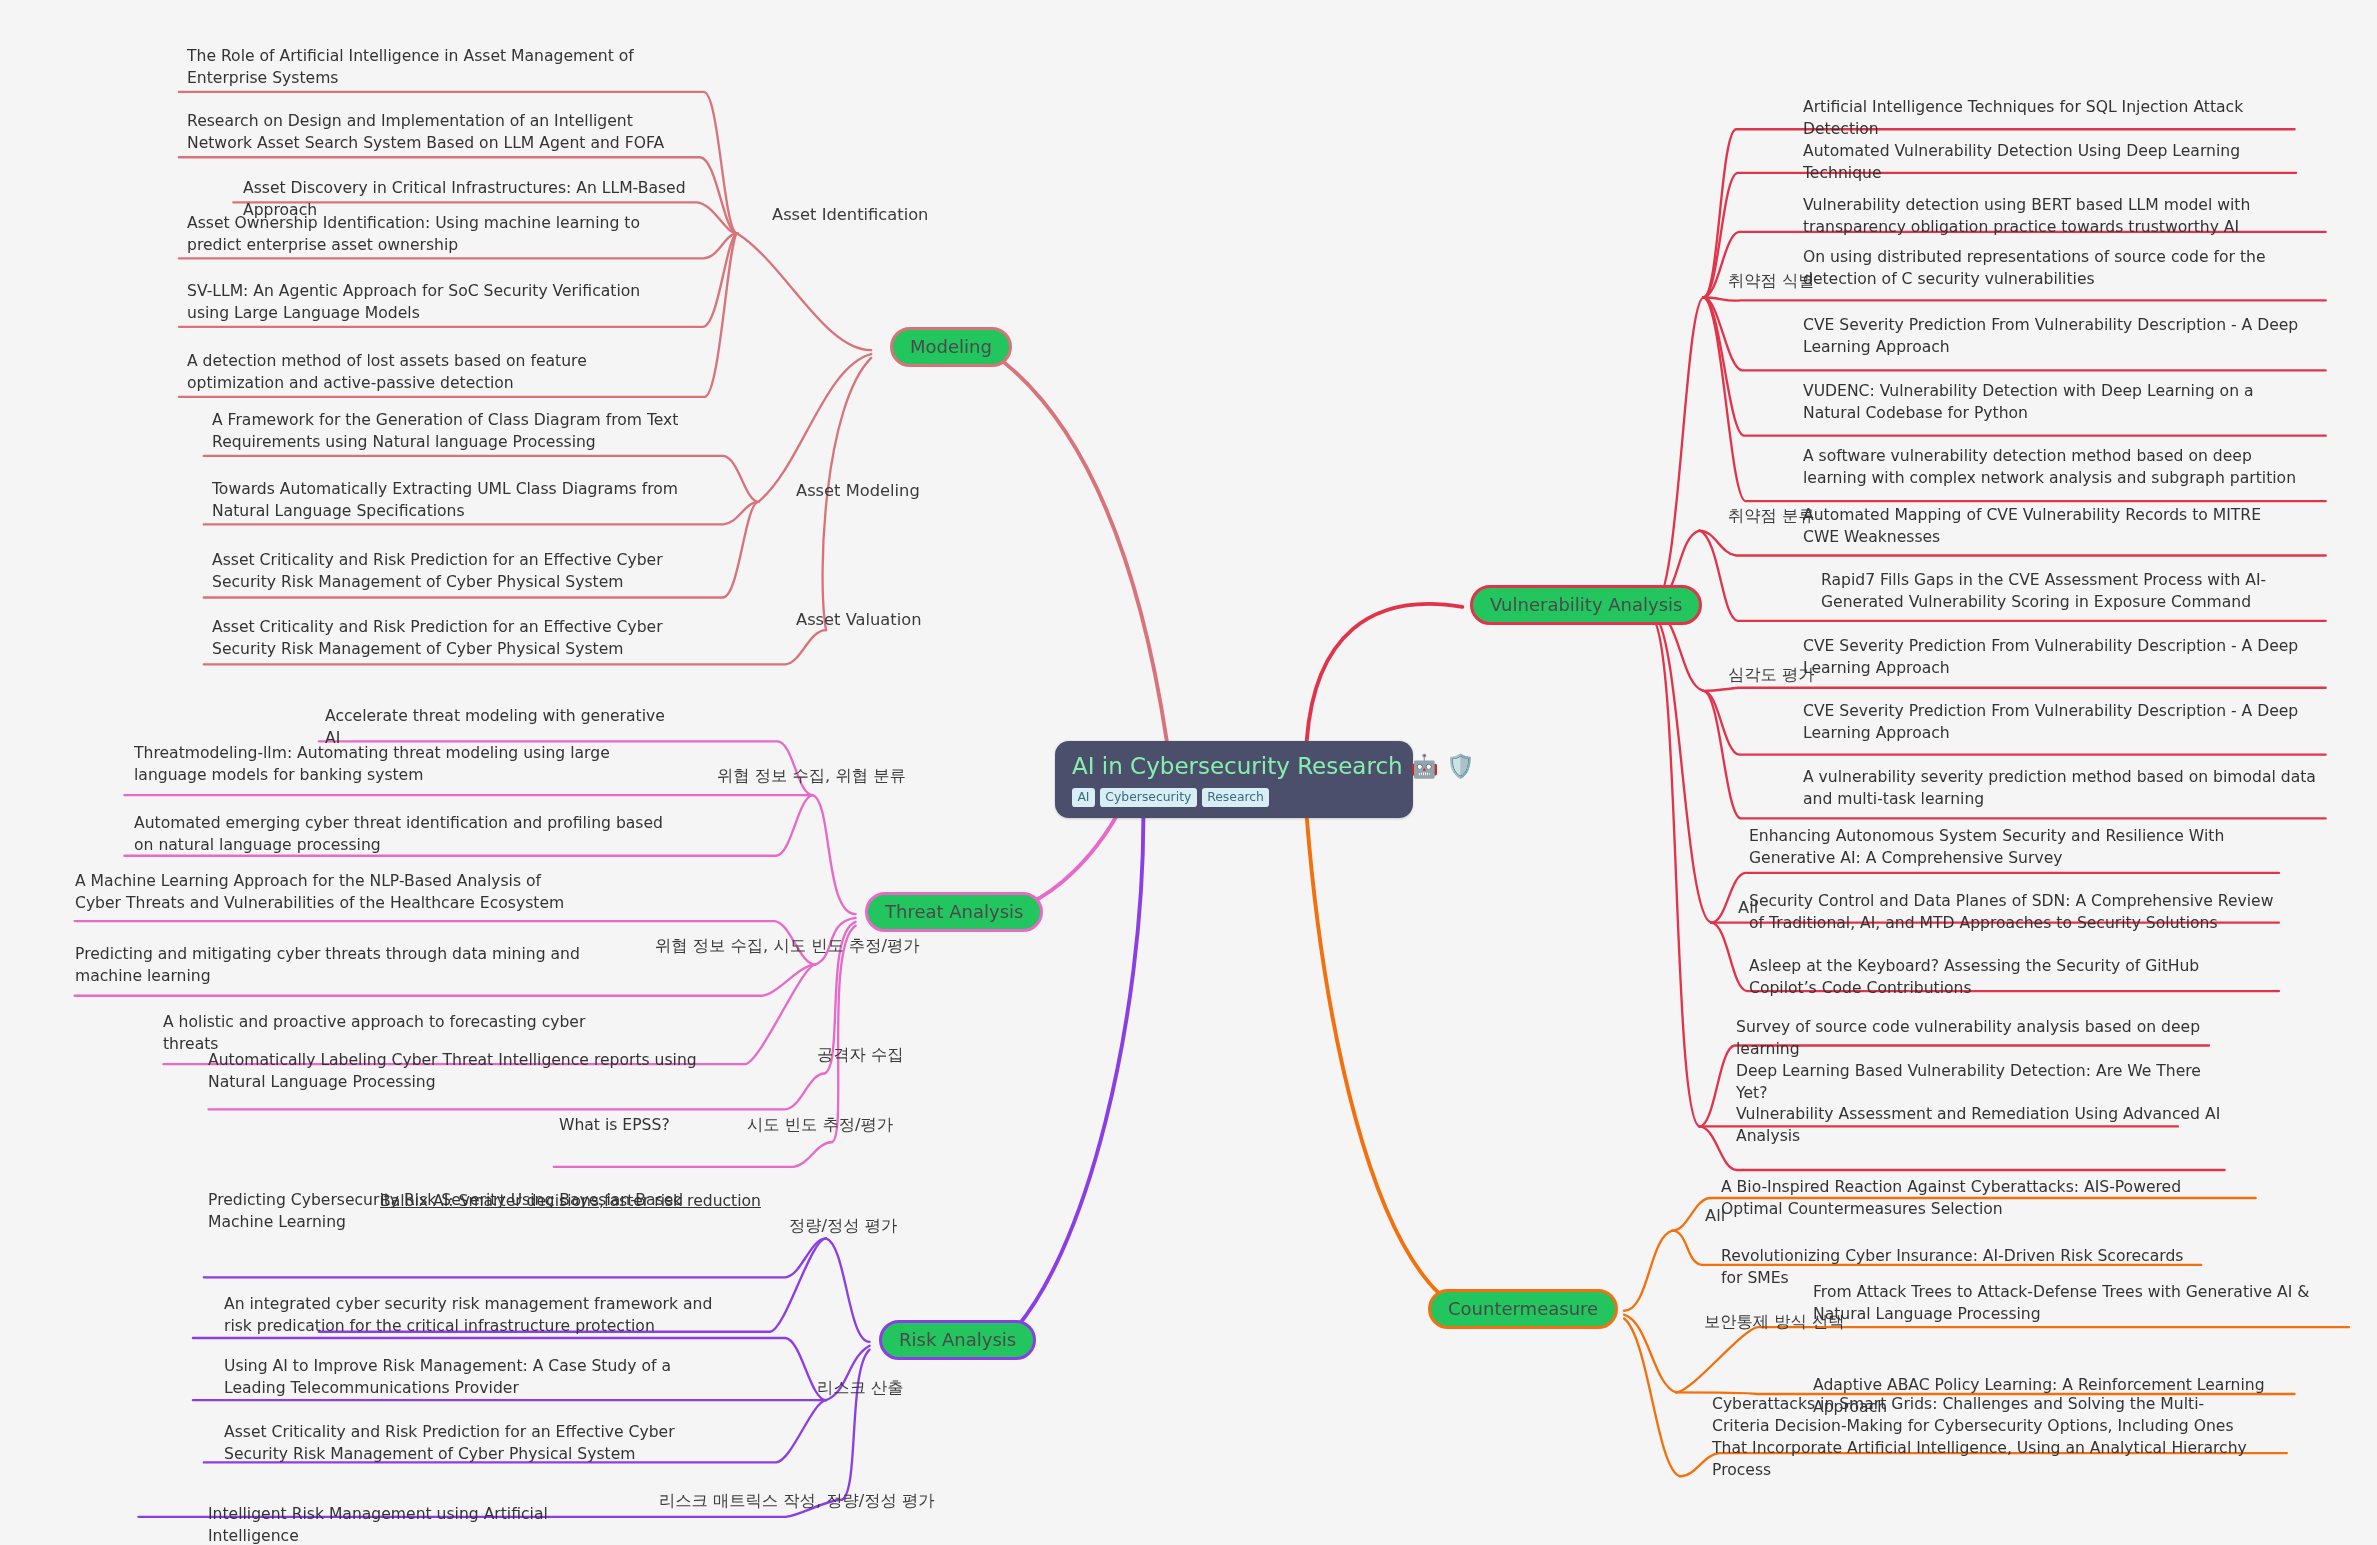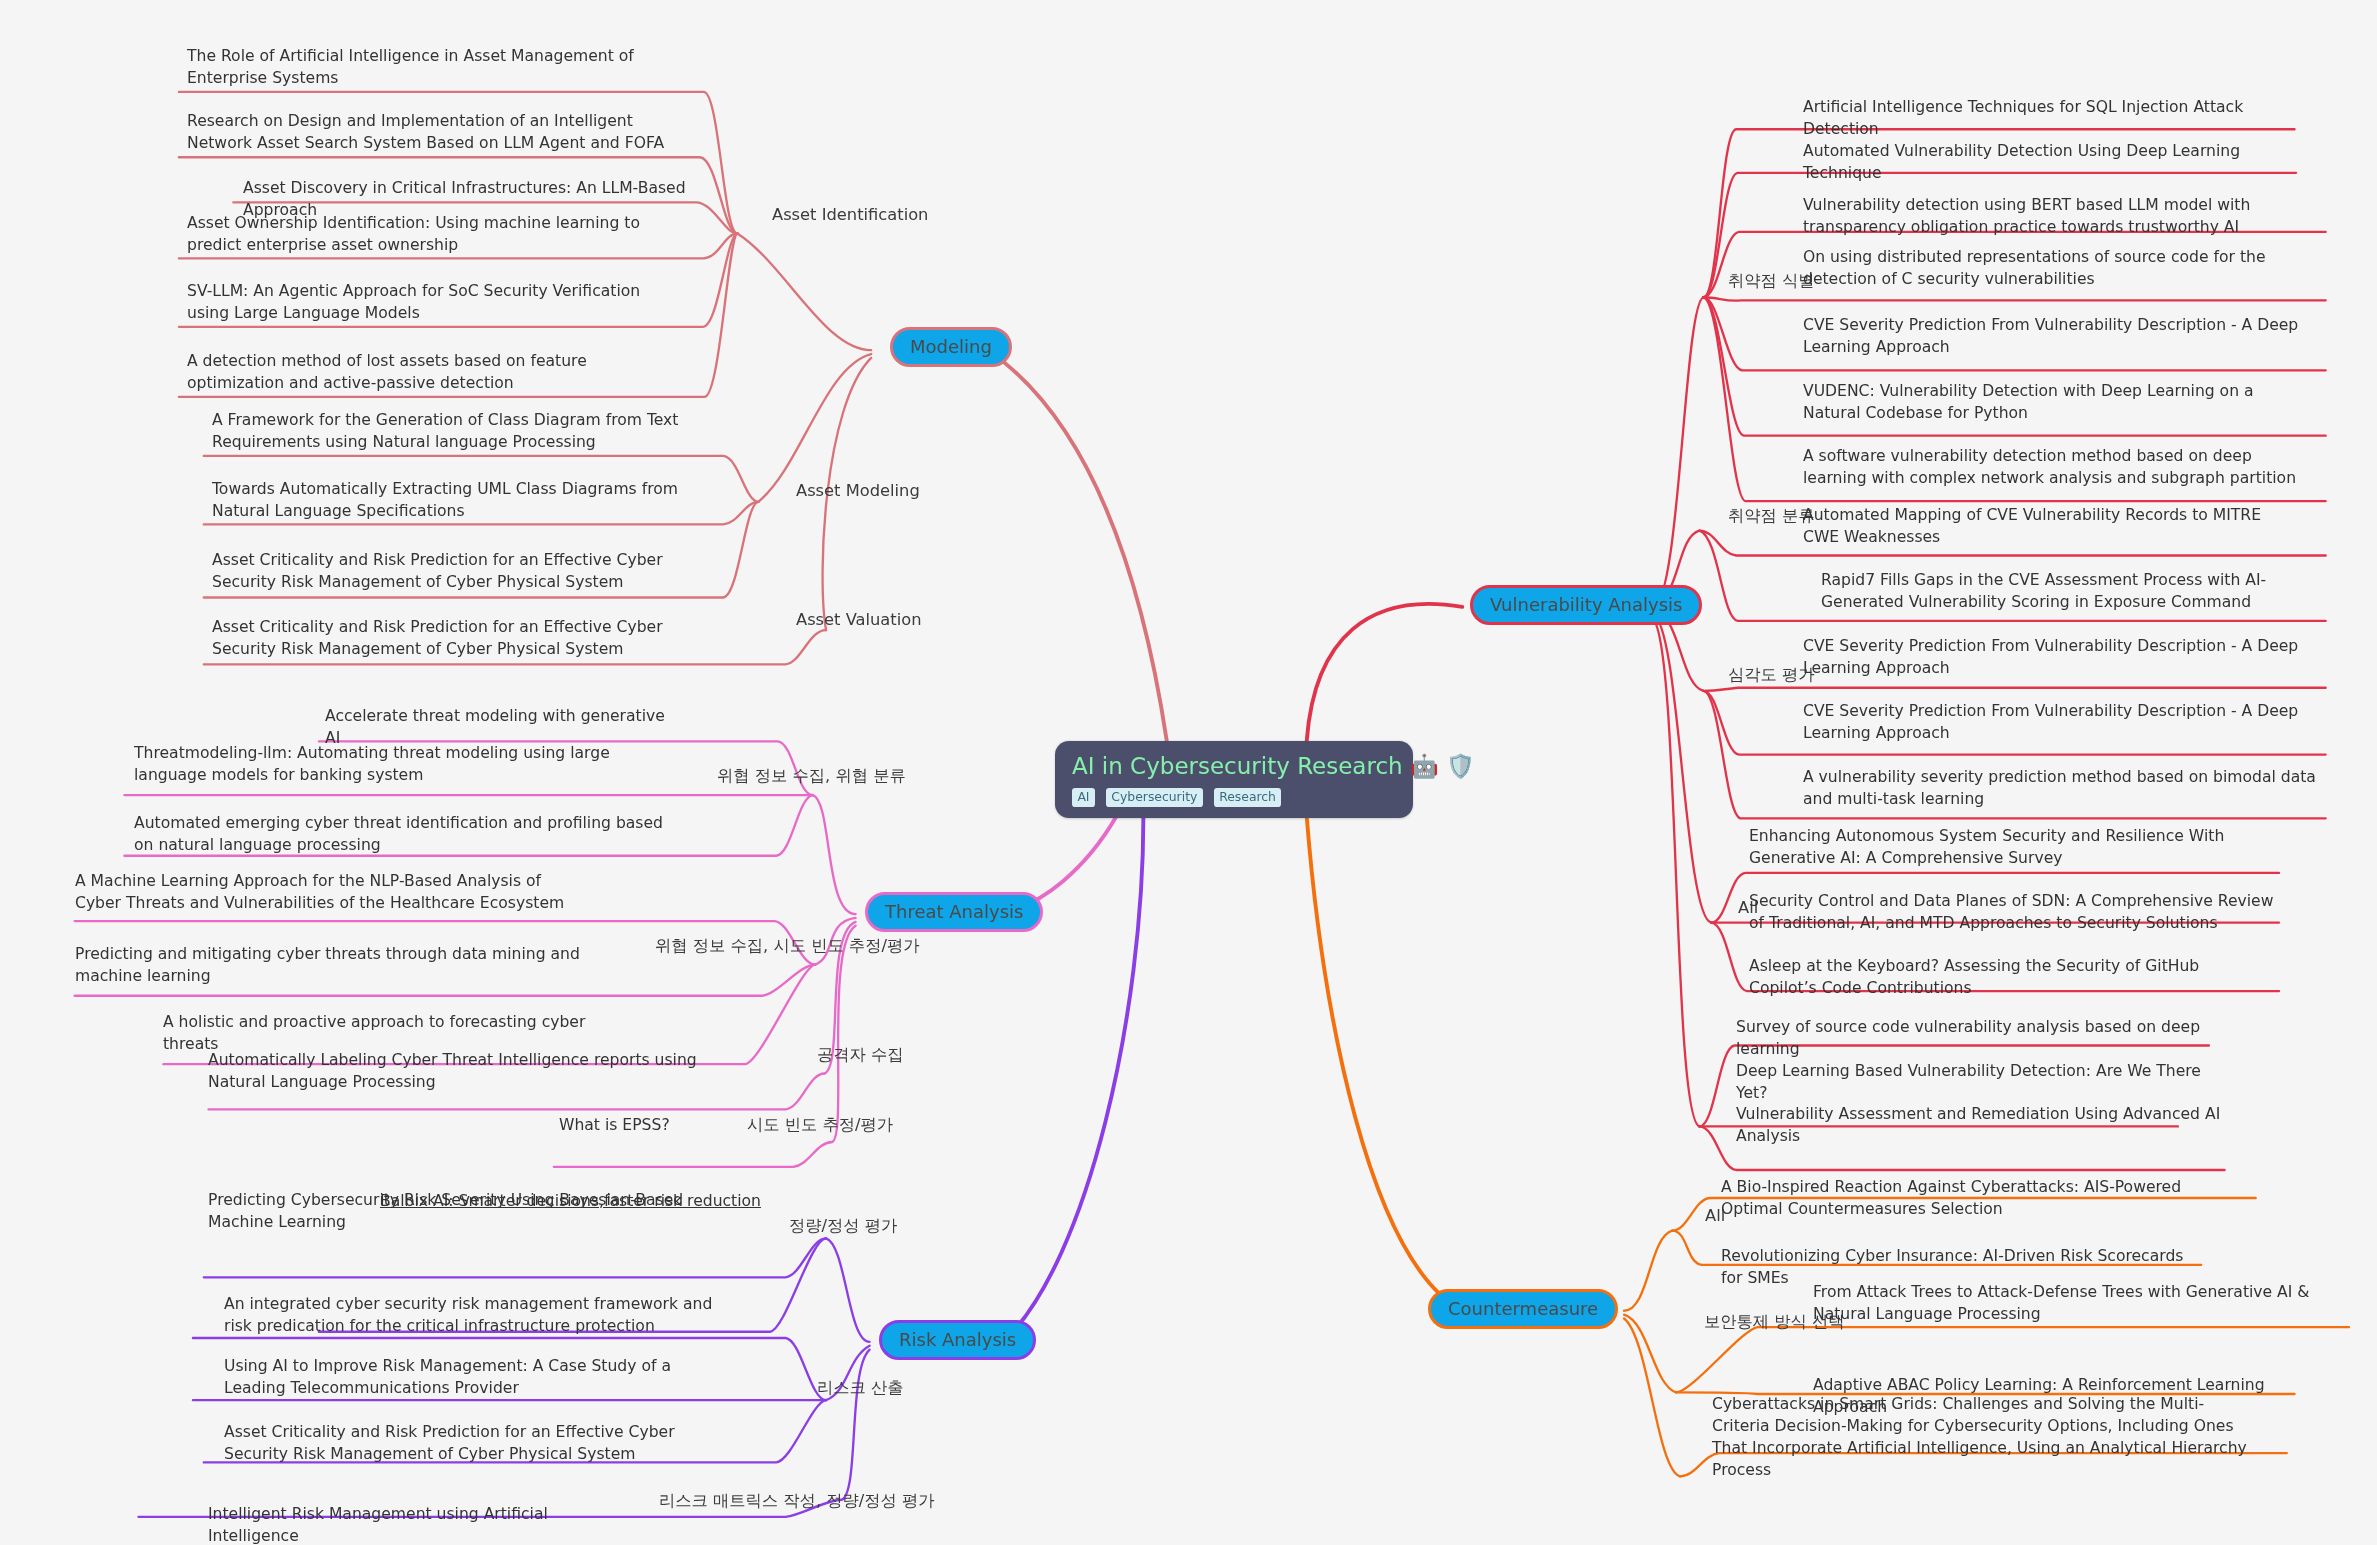--- a/index.html
+++ b/index.html
@@ -30,7 +30,7 @@
 
   
   .branch{
-    background:#0ea5e9;border-radius:777px;
+    background:#22c55e;border-radius:777px;
     padding:7px 17px;font-size:18px;color:#4a4a4a;
     white-space:nowrap;border:3.1px solid #cccccc;
     line-height:1.1;

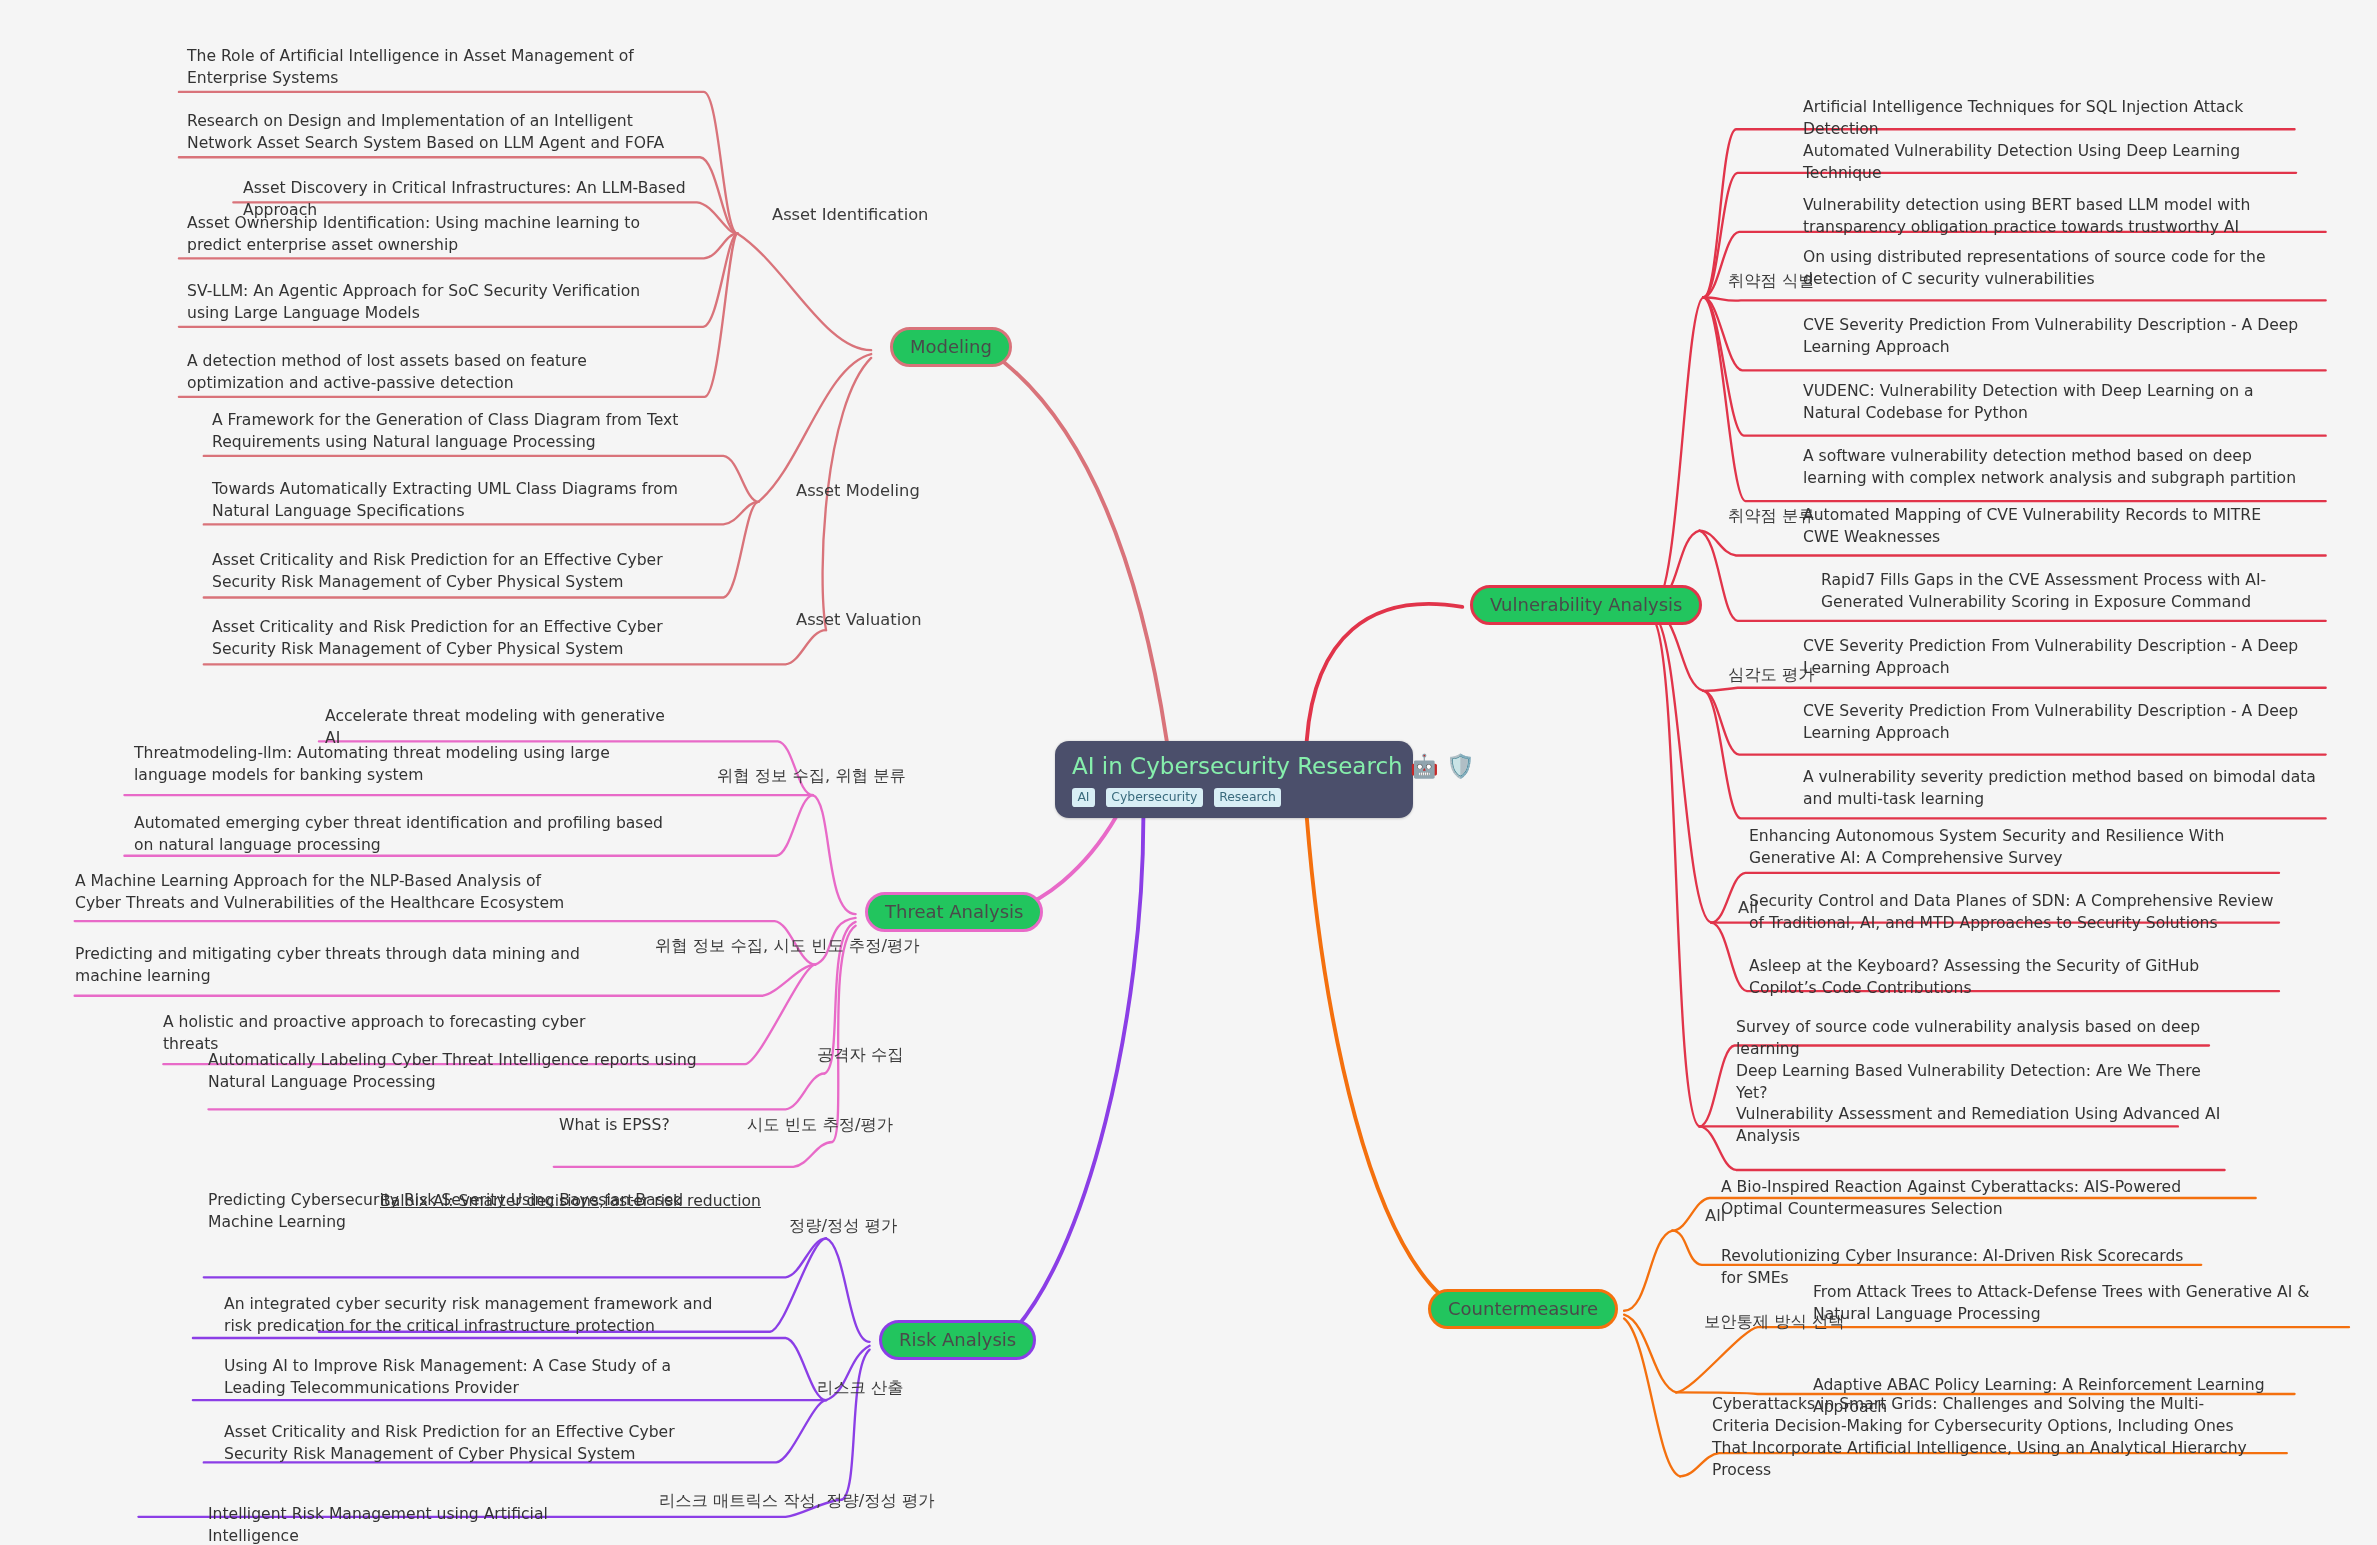--- a/index.html
+++ b/index.html
@@ -22,7 +22,7 @@
   .root-title{
     font-size:23px;color:#86efac;line-height:1.15;white-space:nowrap;
   }
-  .root-tags{margin-top:8.6px;display:flex;gap:11px;}
+  .root-tags{margin-top:8.6px;display:flex;gap:5px;}
   .tag{
     background:#d8eef5;color:#3a6b7d;border-radius:3.1px;
     font-size:12.4px;padding:1.6px 5.4px 2.3px 5.4px;line-height:1.2;

